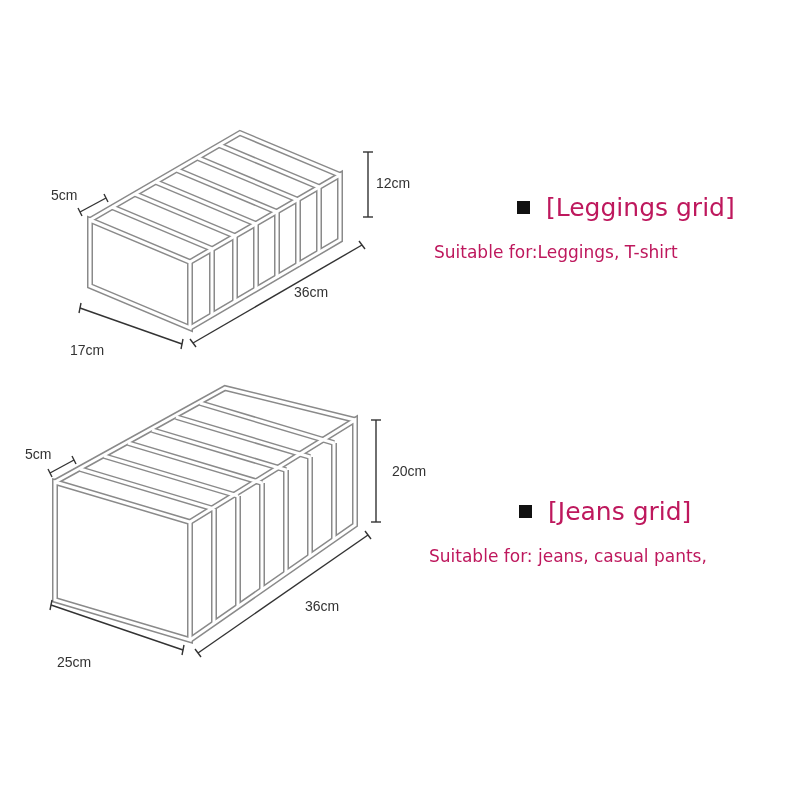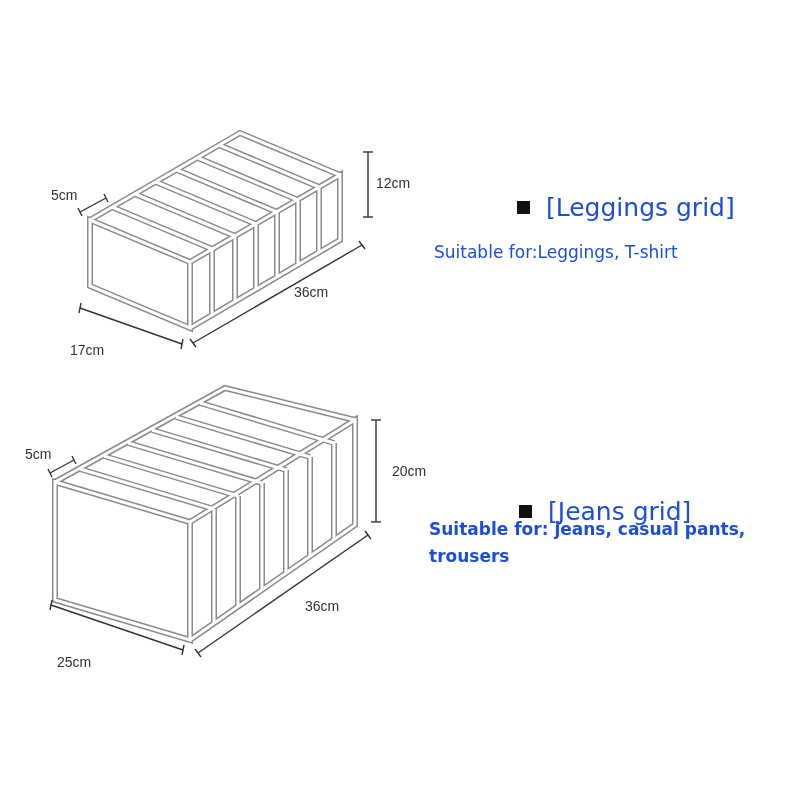--- a/index.html
+++ b/index.html
@@ -6,7 +6,7 @@
   body { width: 800px; height: 800px; position: relative; overflow: hidden; font-family: "DejaVu Sans", sans-serif; }
   .diagram { position: absolute; left: 0; top: 0; width: 800px; height: 800px; }
   .dim { font-family: "Liberation Sans", sans-serif; font-size: 14px; fill: #333333; }
-  .info { position: absolute; color: #1d4ed8; font-family: "DejaVu Sans", sans-serif; }
+  .info { position: absolute; color: #be185d; font-family: "DejaVu Sans", sans-serif; }
   .title { font-size: 25px; white-space: nowrap; display: flex; align-items: center; }
   .bullet { display: inline-block; width: 13px; height: 13px; background: #111111; margin-right: 16px; }
   .desc { font-size: 17px; line-height: 27px; }

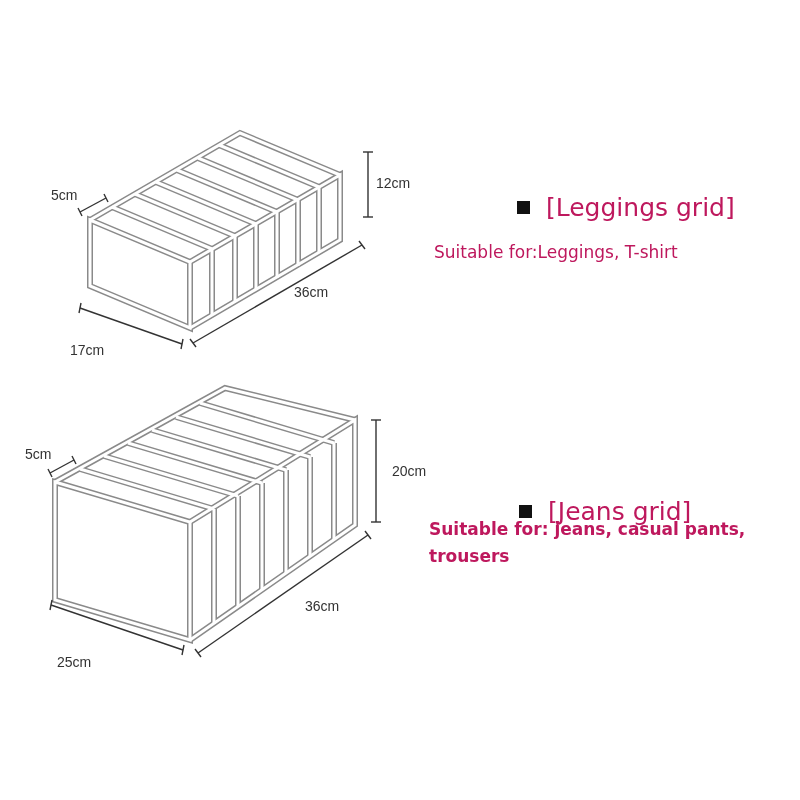--- a/index.html
+++ b/index.html
@@ -177,7 +177,7 @@
     <span>[Jeans grid]</span>
   </div>
 </div>
-<div class="info desc" style="left:429px; top:516px;font-weight:bold;">
+<div class="info desc" style="left:429px; top:543px;">
   <div>Suitable for: jeans, casual pants,</div>
   <div>trousers</div>
 </div>

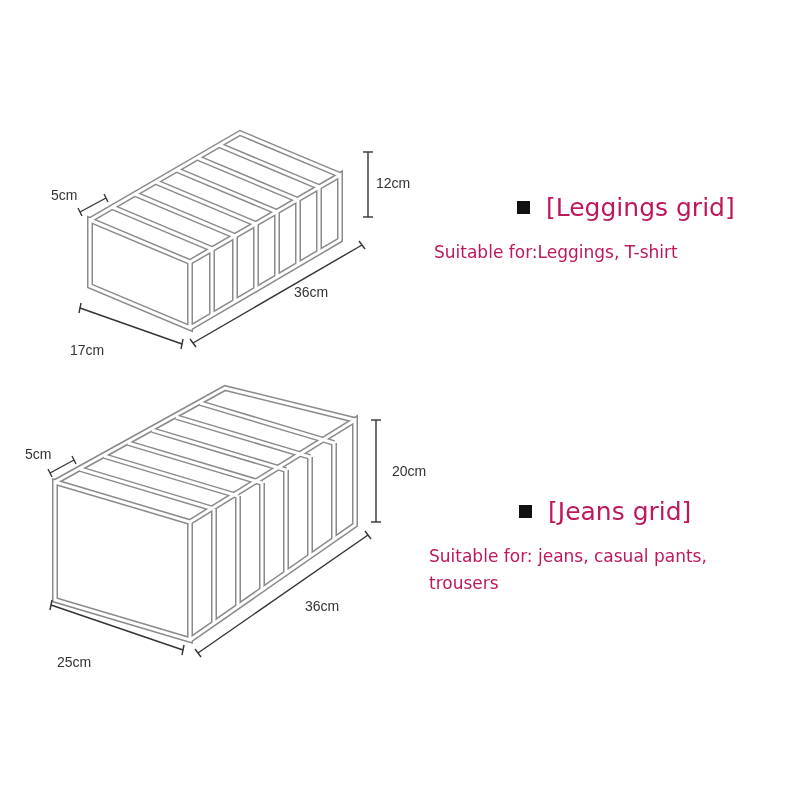--- a/index.html
+++ b/index.html
@@ -179,7 +179,6 @@
 </div>
 <div class="info desc" style="left:429px; top:543px;">
   <div>Suitable for: jeans, casual pants,</div>
-  <div>trousers</div>
 </div>
 
 </body></html>

